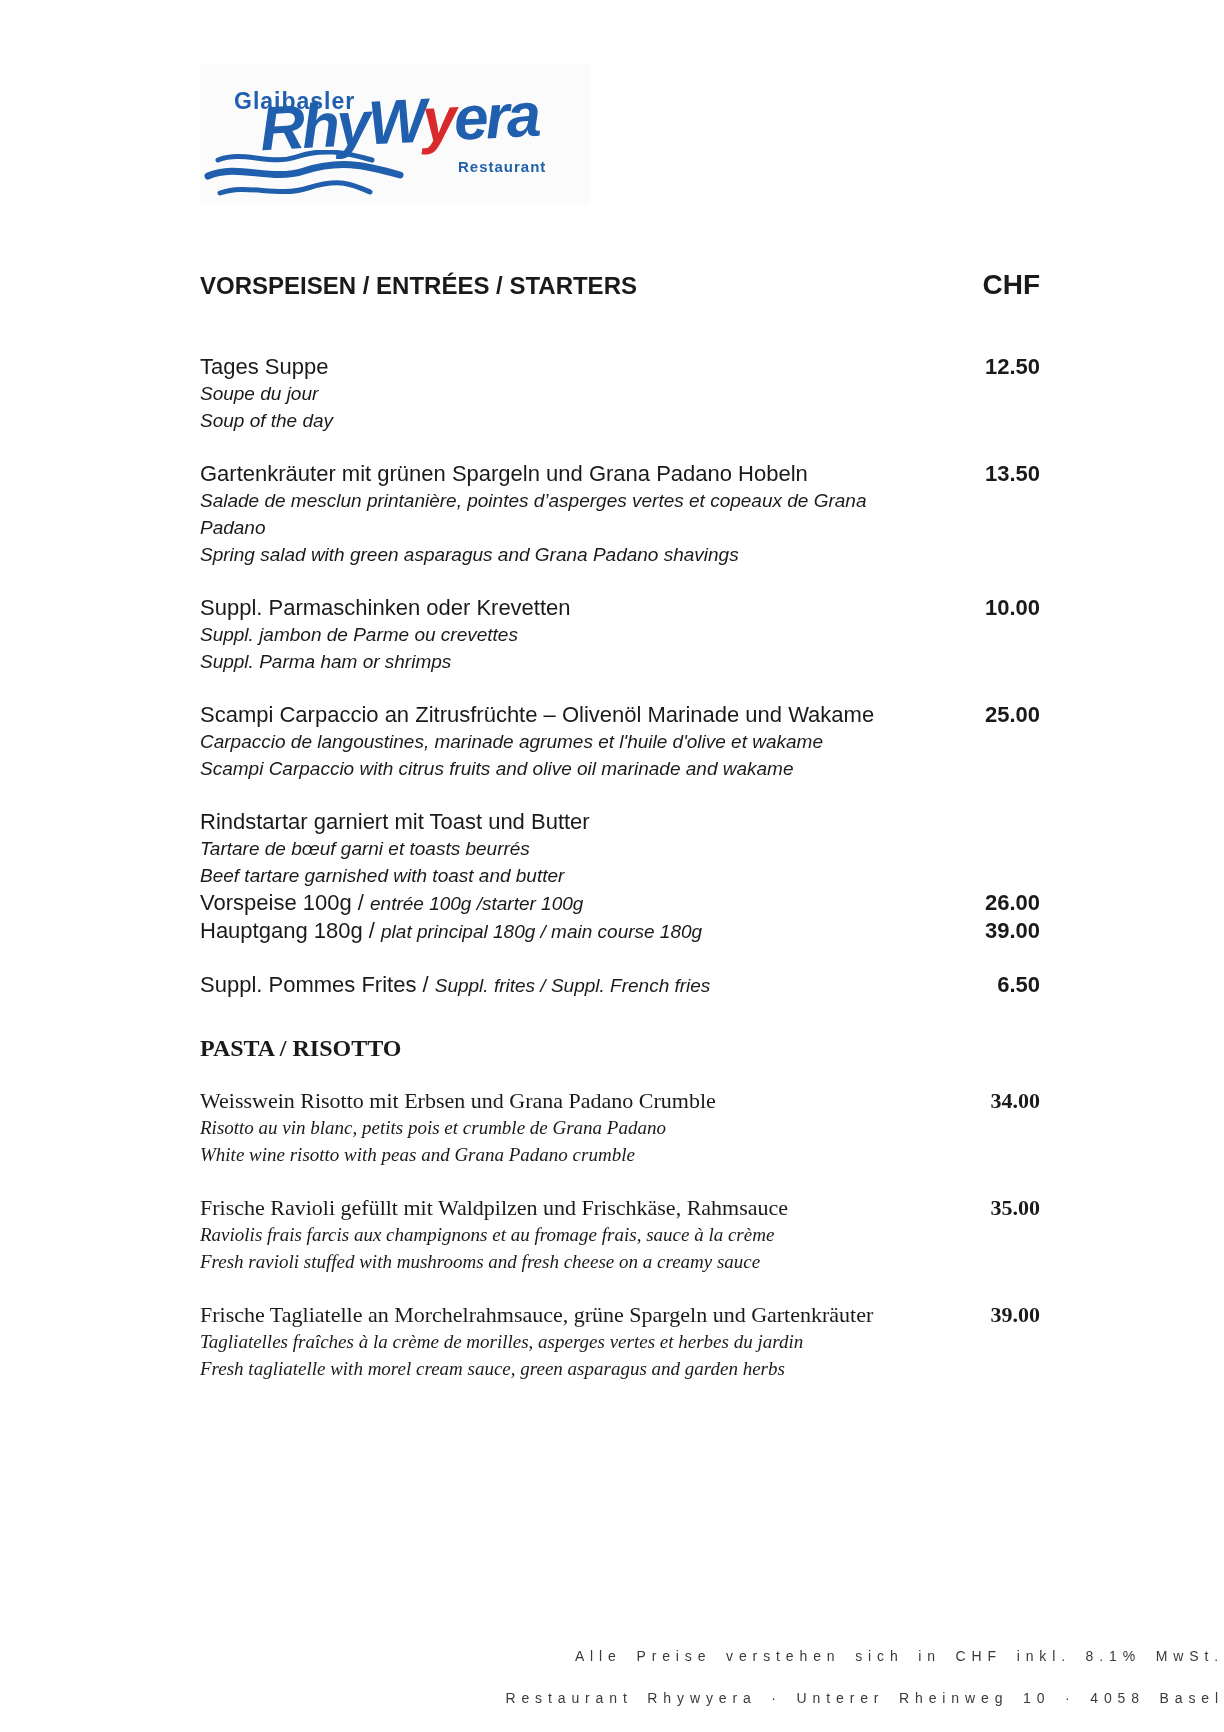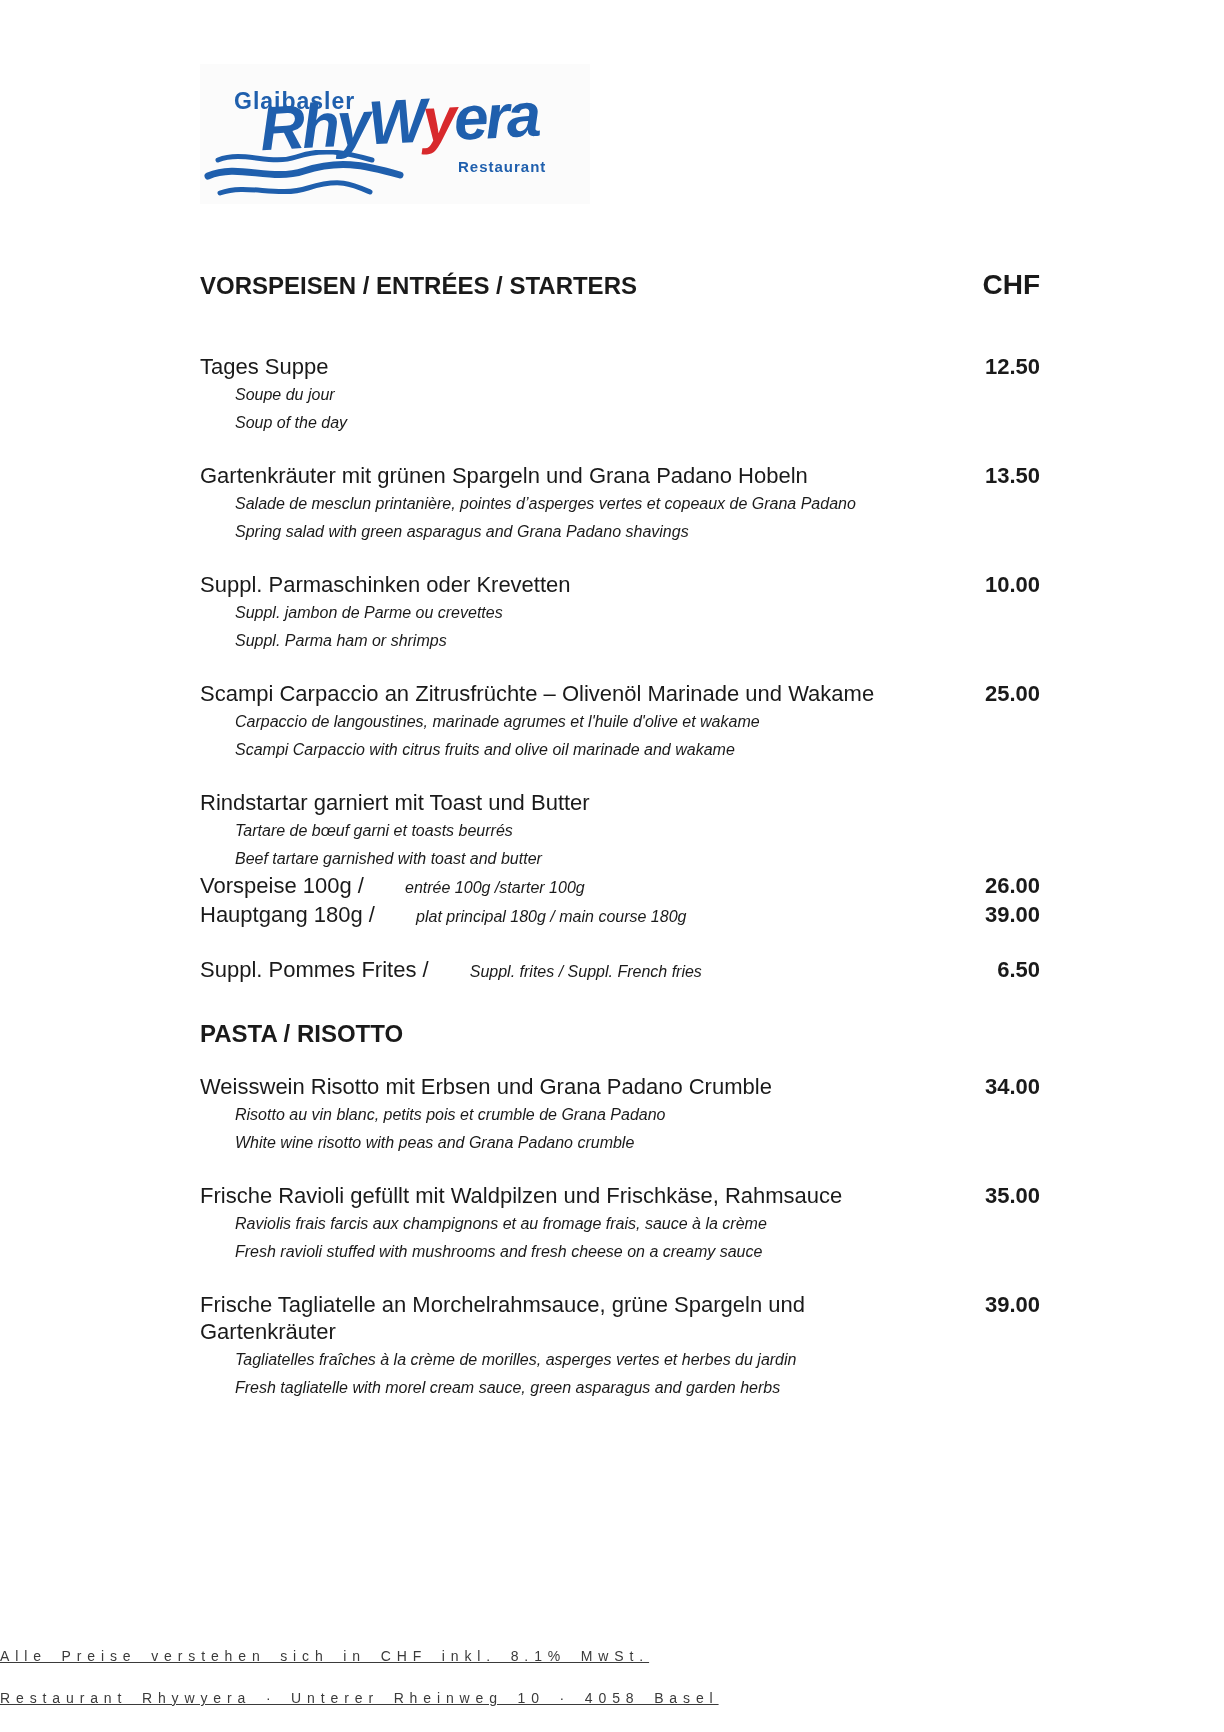--- a/index.html
+++ b/index.html
@@ -46,7 +46,7 @@
   .section + .section { margin-top:32px; }
   .section:nth-child(2) .section-header { margin-bottom:22px; }
   .item { margin-bottom:26px; }
-  .it { font-style:italic; font-size:16px;margin-left:35px; }
+  .it { font-style:italic; font-size:19px; }
   .item-subtitle .row-text { font-style:italic; font-size:20px; }
 
   

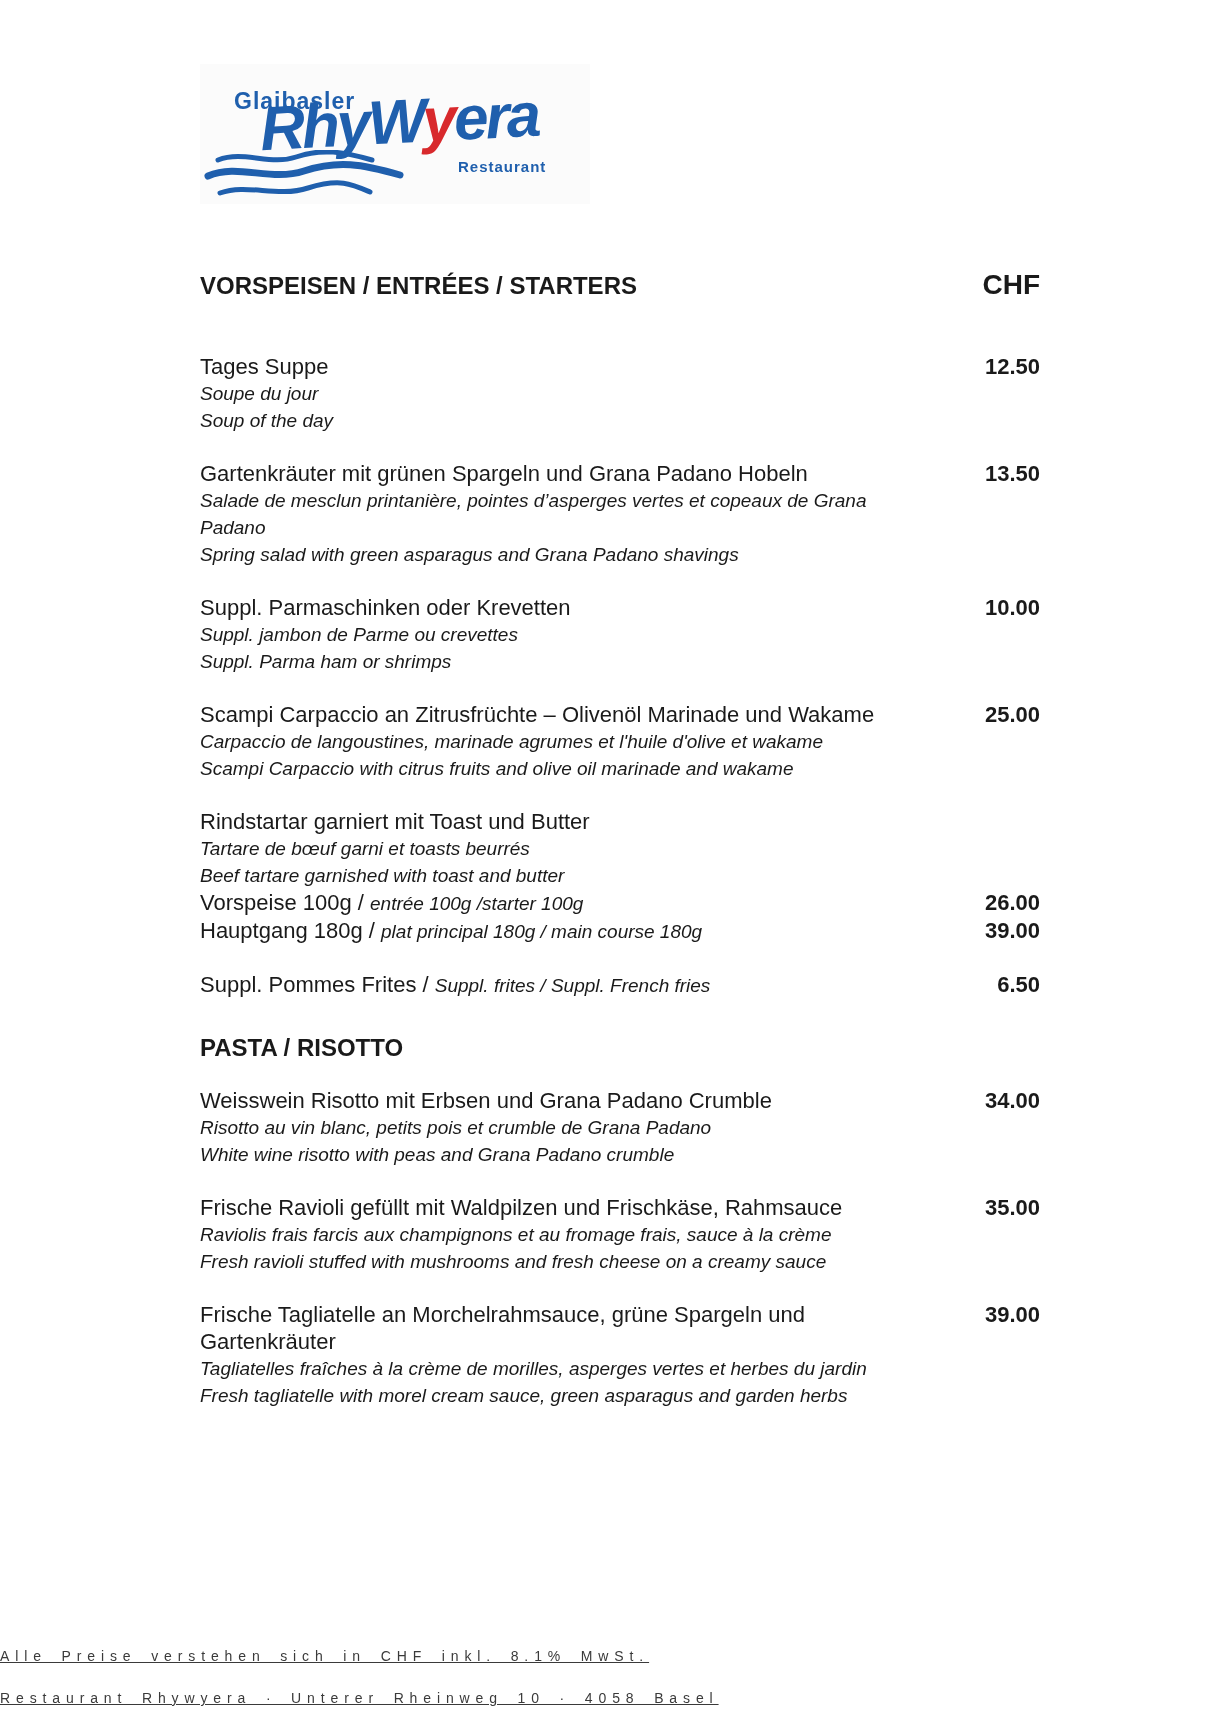--- a/index.html
+++ b/index.html
@@ -43,7 +43,7 @@
   .section-heading { flex:1 1 auto; font-size:24px; font-weight:bold; }
   .section-header .row-price { font-size:28px; }
   .section:nth-child(1) .section-header { margin-bottom:50px; }
-  .section + .section { margin-top:32px; }
+  .section + .section { margin-top:32px;font-family:Liberation Serif, serif; }
   .section:nth-child(2) .section-header { margin-bottom:22px; }
   .item { margin-bottom:26px; }
   .it { font-style:italic; font-size:19px; }

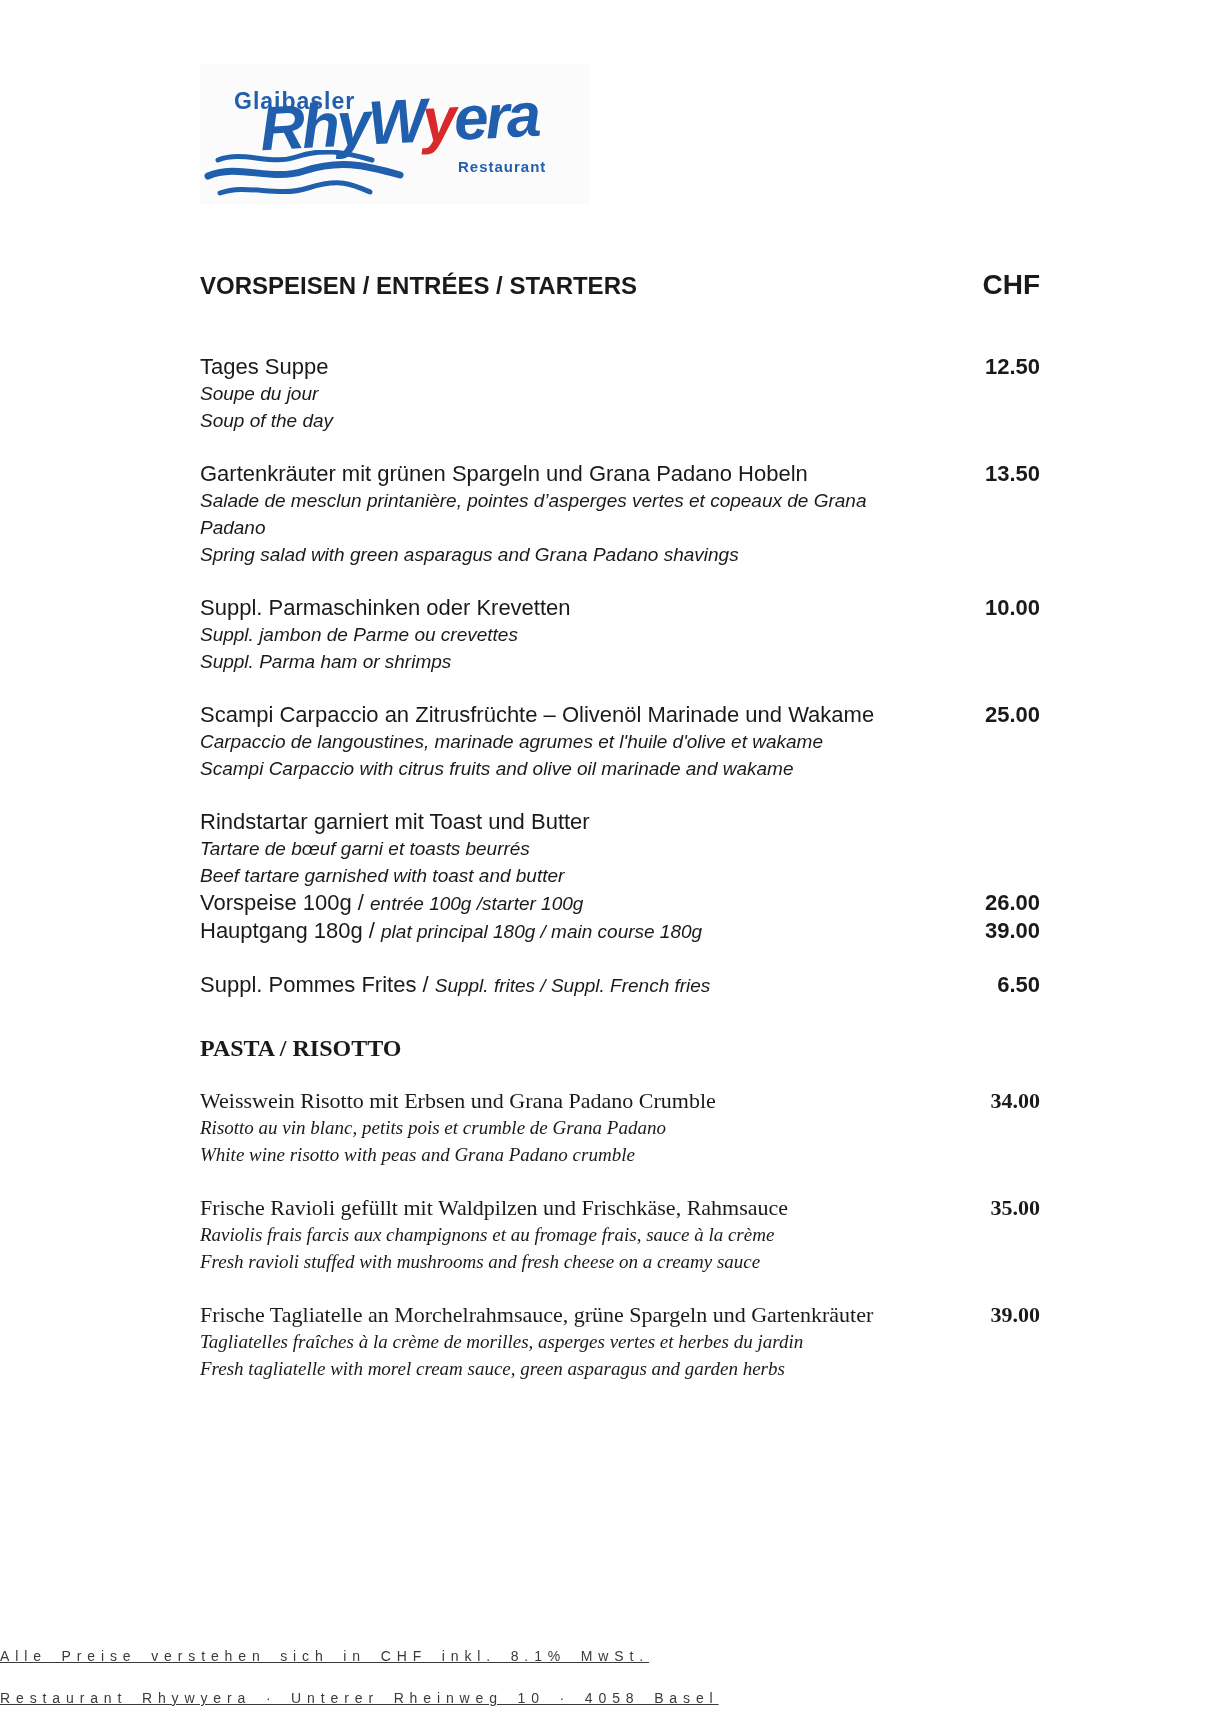--- a/index.html
+++ b/index.html
@@ -52,7 +52,7 @@
   
   .footer {
     position:absolute; left:0; right:0; bottom:24px;
-    text-align:left; color:#3a3a3a;text-decoration:underline;
+    text-align:right; color:#3a3a3a;
   }
   .footer-line {
     font-size:14px; letter-spacing:0.42em; word-spacing:0.35em;

